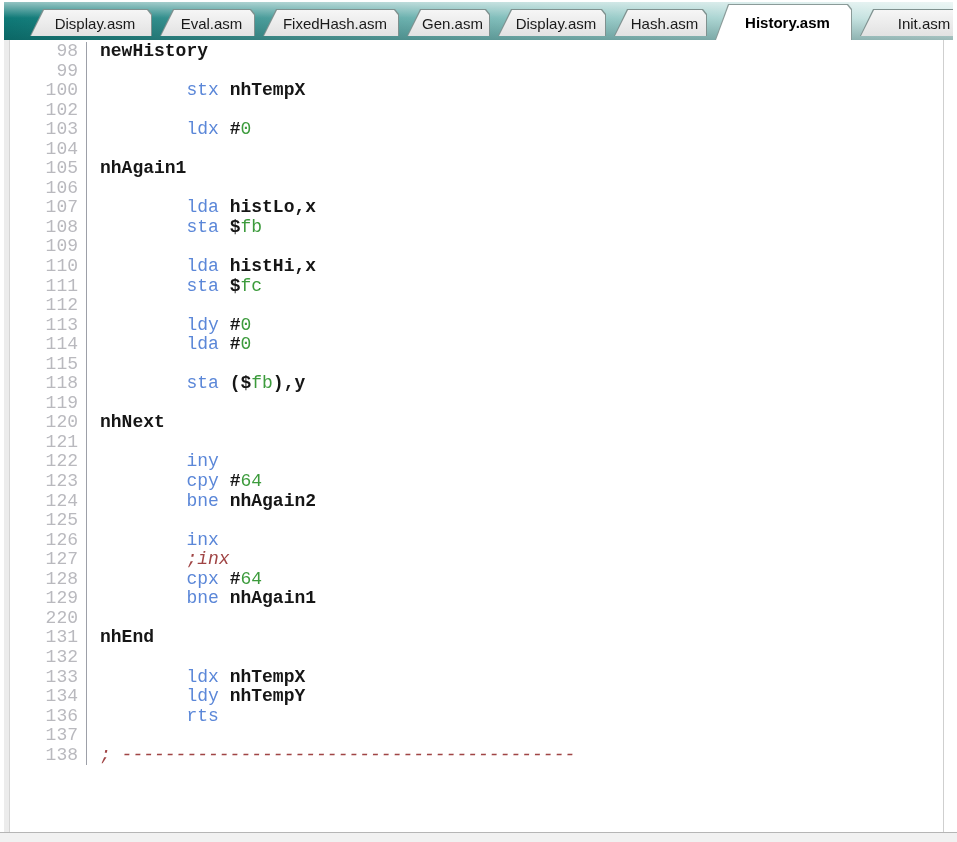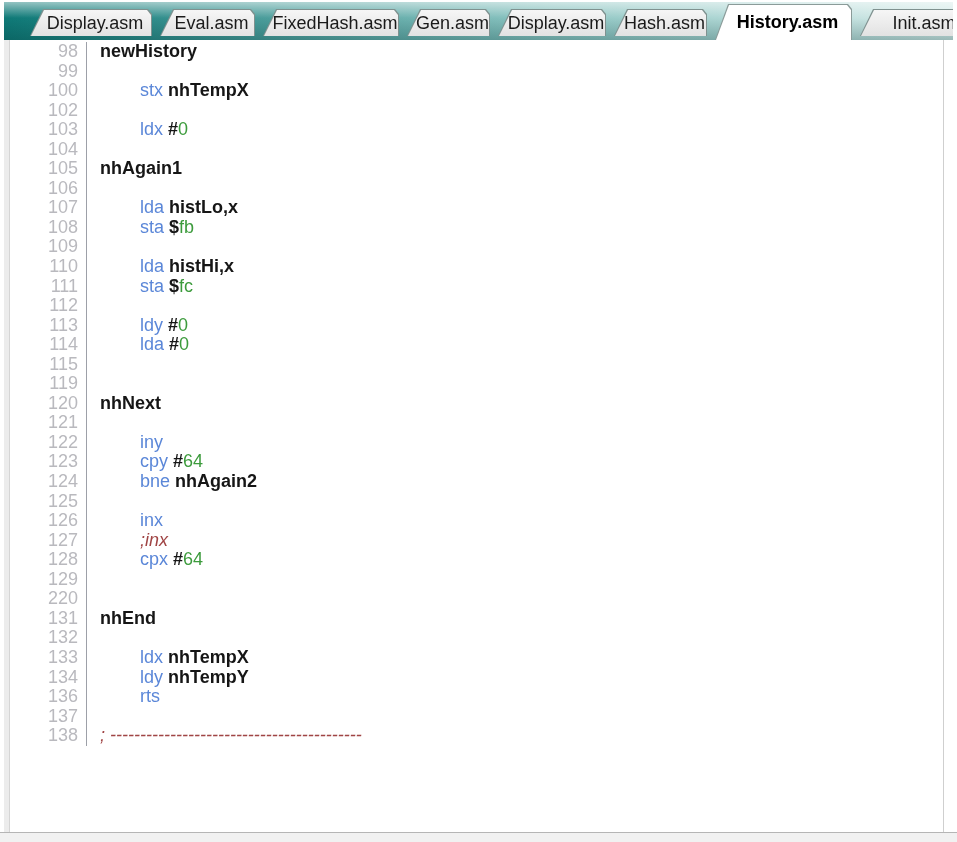--- a/index.html
+++ b/index.html
@@ -28,7 +28,7 @@
     display:flex;align-items:center;justify-content:center;
     padding-left:12px;padding-right:4px;overflow:hidden;
   }
-  .tab-label{font-size:18px;color:#1a1a1a;white-space:nowrap;}
+  .tab-label{font-size:15px;color:#1a1a1a;white-space:nowrap;}
   .tab.active{height:36px;margin-bottom:0;background:#8b9b99;}
   .tab.active .tab-inner{background:var(--tab-active-bg);}
   .tab.active .tab-label{font-weight:bold;color:#000;}

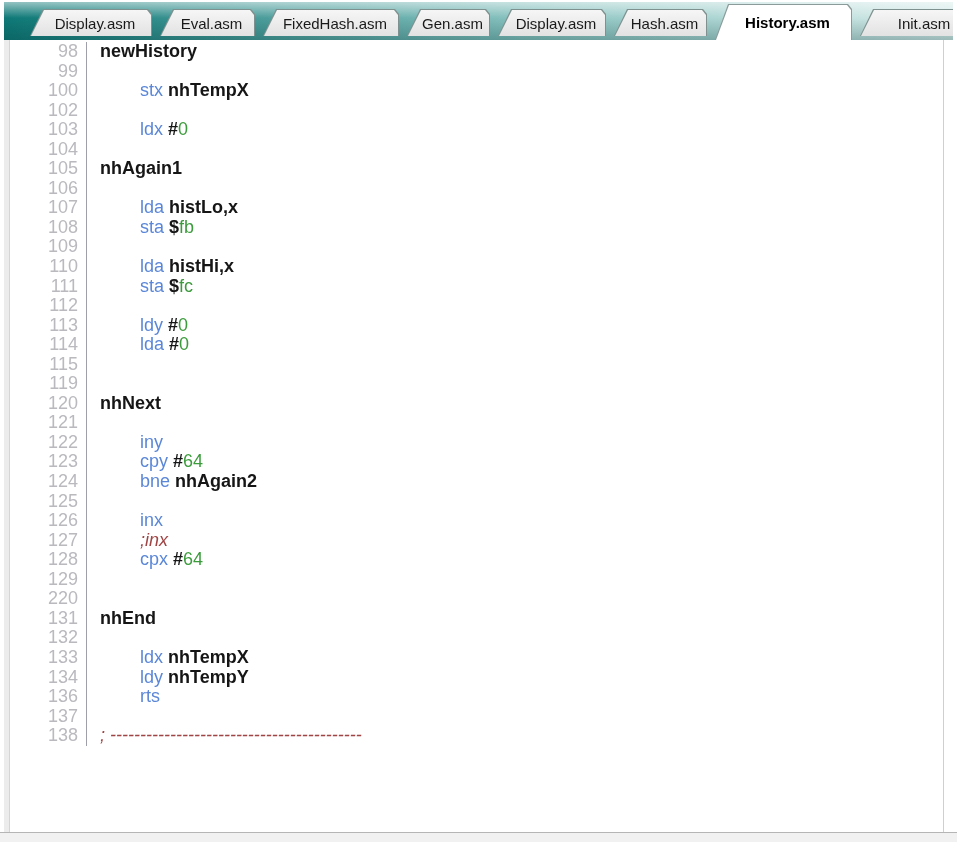--- a/index.html
+++ b/index.html
@@ -56,7 +56,7 @@
     background:#ffffff;border-right:1px solid #cfcfcf;
     overflow:hidden;cursor:text;
   }
-  .lines{padding-top:2px;font-family:Liberation Sans, sans-serif;font-size:18px;}
+  .lines{padding-top:2px;font-family:Liberation Mono, monospace;font-size:18px;}
   .line{display:flex;height:19.55px;line-height:19.55px;}
   .ln{
     flex:0 0 77px;padding-right:8px;text-align:right;

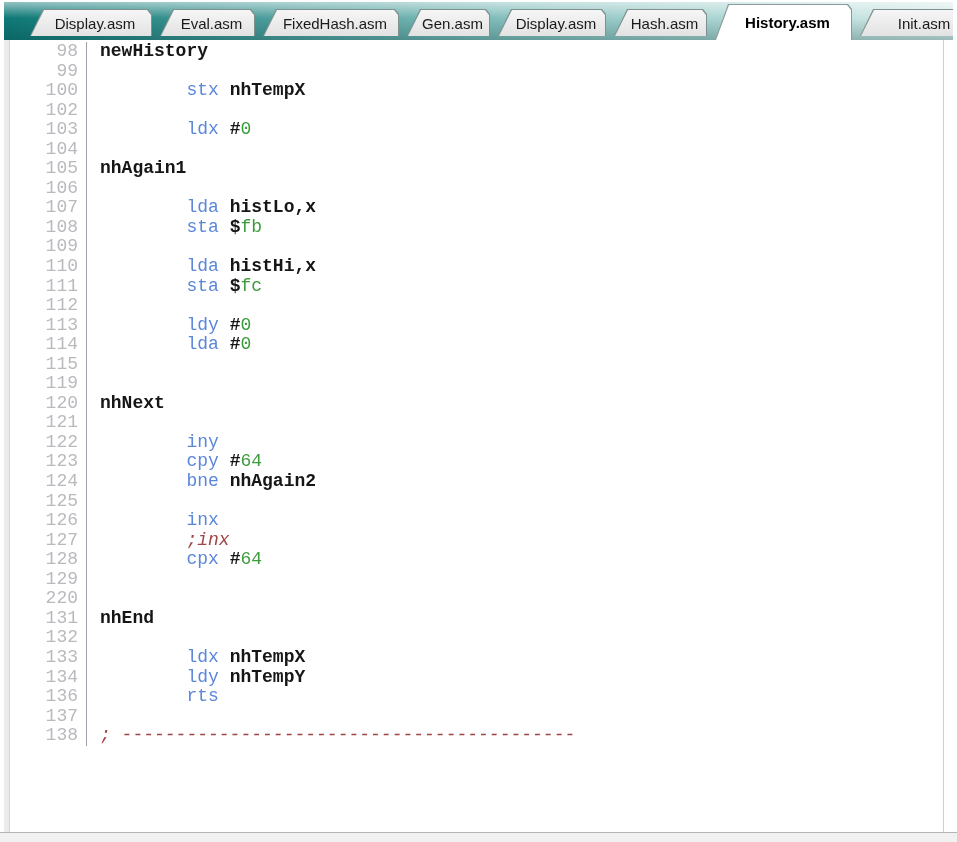--- a/index.html
+++ b/index.html
@@ -187,6 +187,10 @@
           <span class="code"></span>
         </div>
         <div class="line">
+          <span class="ln">118</span>
+          <span class="code"><span class="tk-plain">        </span><span class="tk-op">sta</span><span class="tk-plain"> </span><span class="tk-label">($</span><span class="tk-val">fb</span><span class="tk-label">),y</span></span>
+        </div>
+        <div class="line">
           <span class="ln">119</span>
           <span class="code"></span>
         </div>

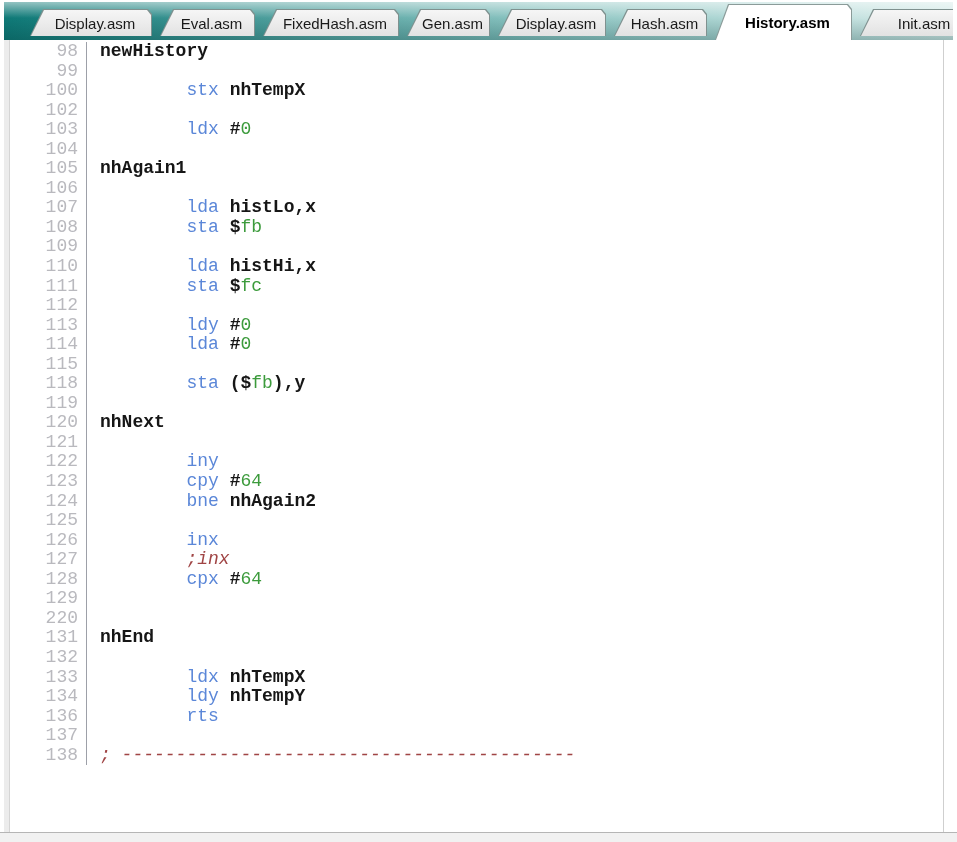--- a/index.html
+++ b/index.html
@@ -232,6 +232,7 @@
         </div>
         <div class="line">
           <span class="ln">129</span>
+          <span class="code"><span class="tk-plain">        </span><span class="tk-op">bne</span><span class="tk-plain"> </span><span class="tk-label">nhAgain1</span></span>
         </div>
         <div class="line">
           <span class="ln">220</span>

